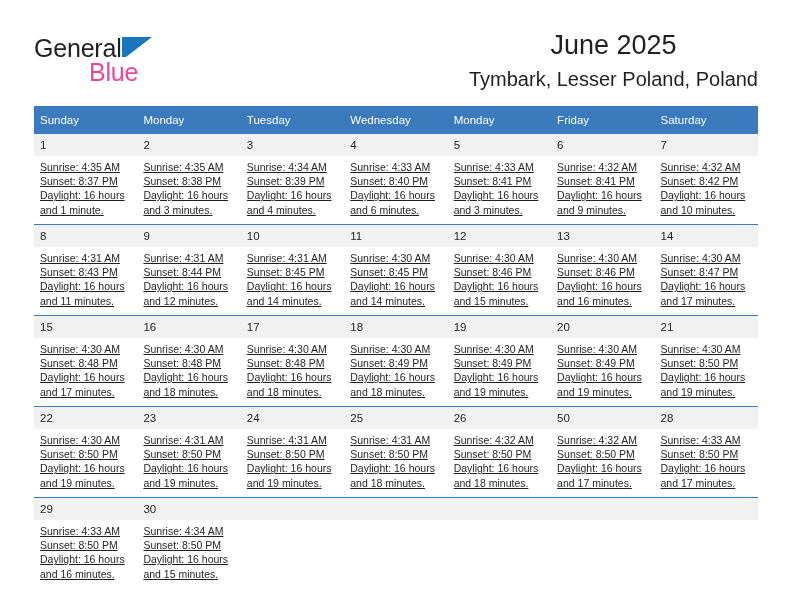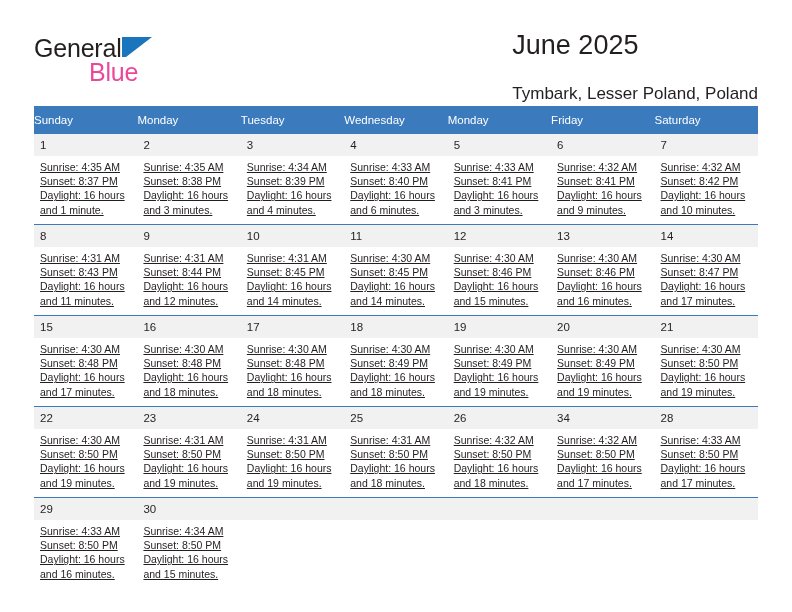--- a/index.html
+++ b/index.html
@@ -86,7 +86,7 @@
     position: absolute;
     right: 0;
     top: 0;
-    text-align: left;
+    text-align: center;
   }
   .cal-title {
     font-size: 27px;

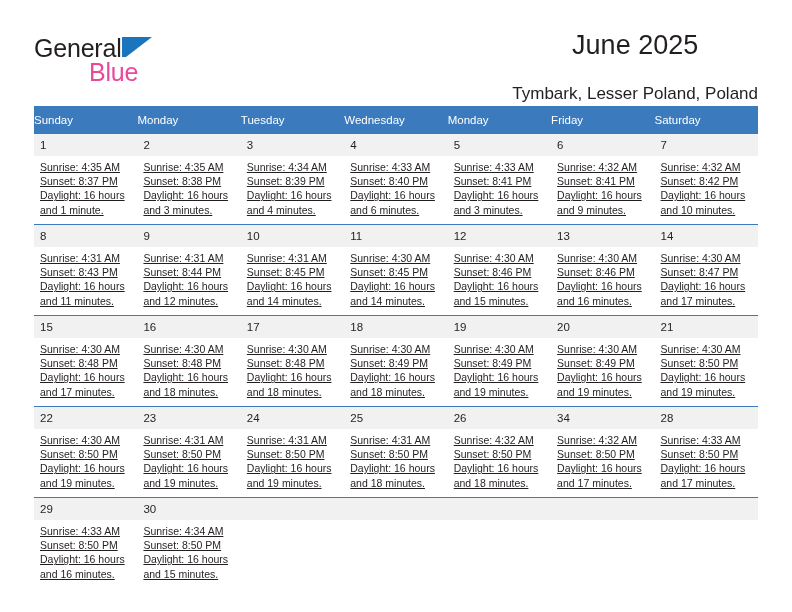--- a/index.html
+++ b/index.html
@@ -95,9 +95,9 @@
     white-space: nowrap;
   }
   .cal-subtitle {
-    font-size: 17px;
+    font-size: 20px;
     line-height: 22px;
-    margin-top: 21px;
+    margin-top: 6px;
     color: #231f20;
     white-space: nowrap;
   }

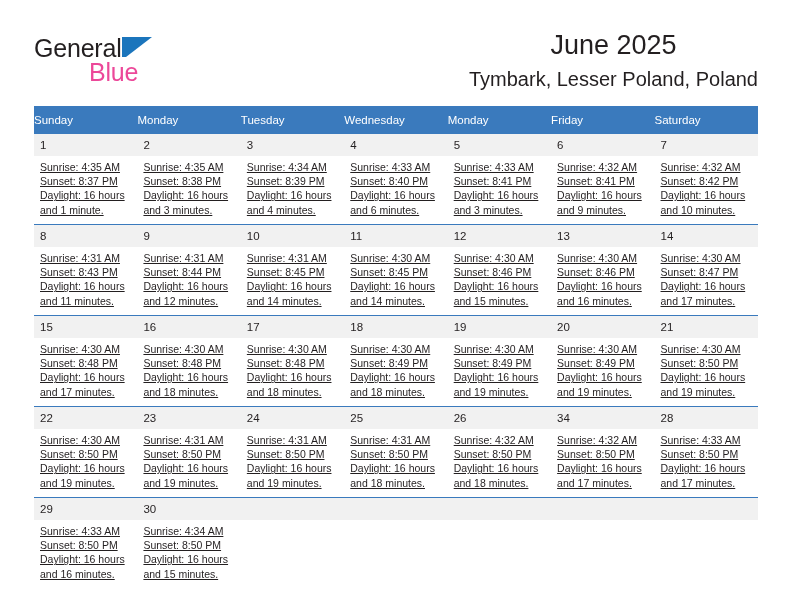--- a/index.html
+++ b/index.html
@@ -117,7 +117,7 @@
     font-size: 11.5px;
     font-weight: normal;
     text-align: left;
-    padding: 5px 0 5px 0;
+    padding: 5px 0 5px 6px;
     height: 18px;
     border: none;
   }

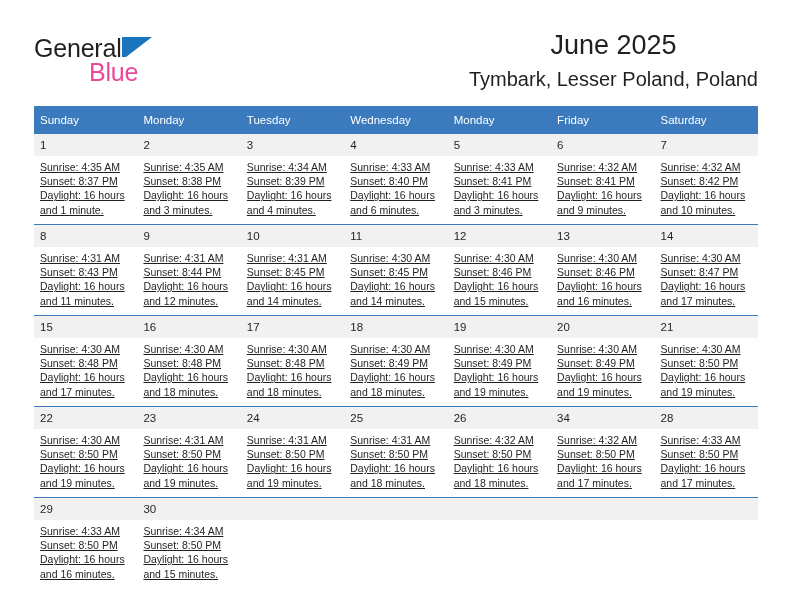--- a/index.html
+++ b/index.html
@@ -437,7 +437,7 @@
             </div>
           </td>
           <td>
-            <span class="daynum">34</span>
+            <span class="daynum">50</span>
             <div class="cell-body">
               <div>Sunrise: 4:32 AM</div>
               <div>Sunset: 8:50 PM</div>

